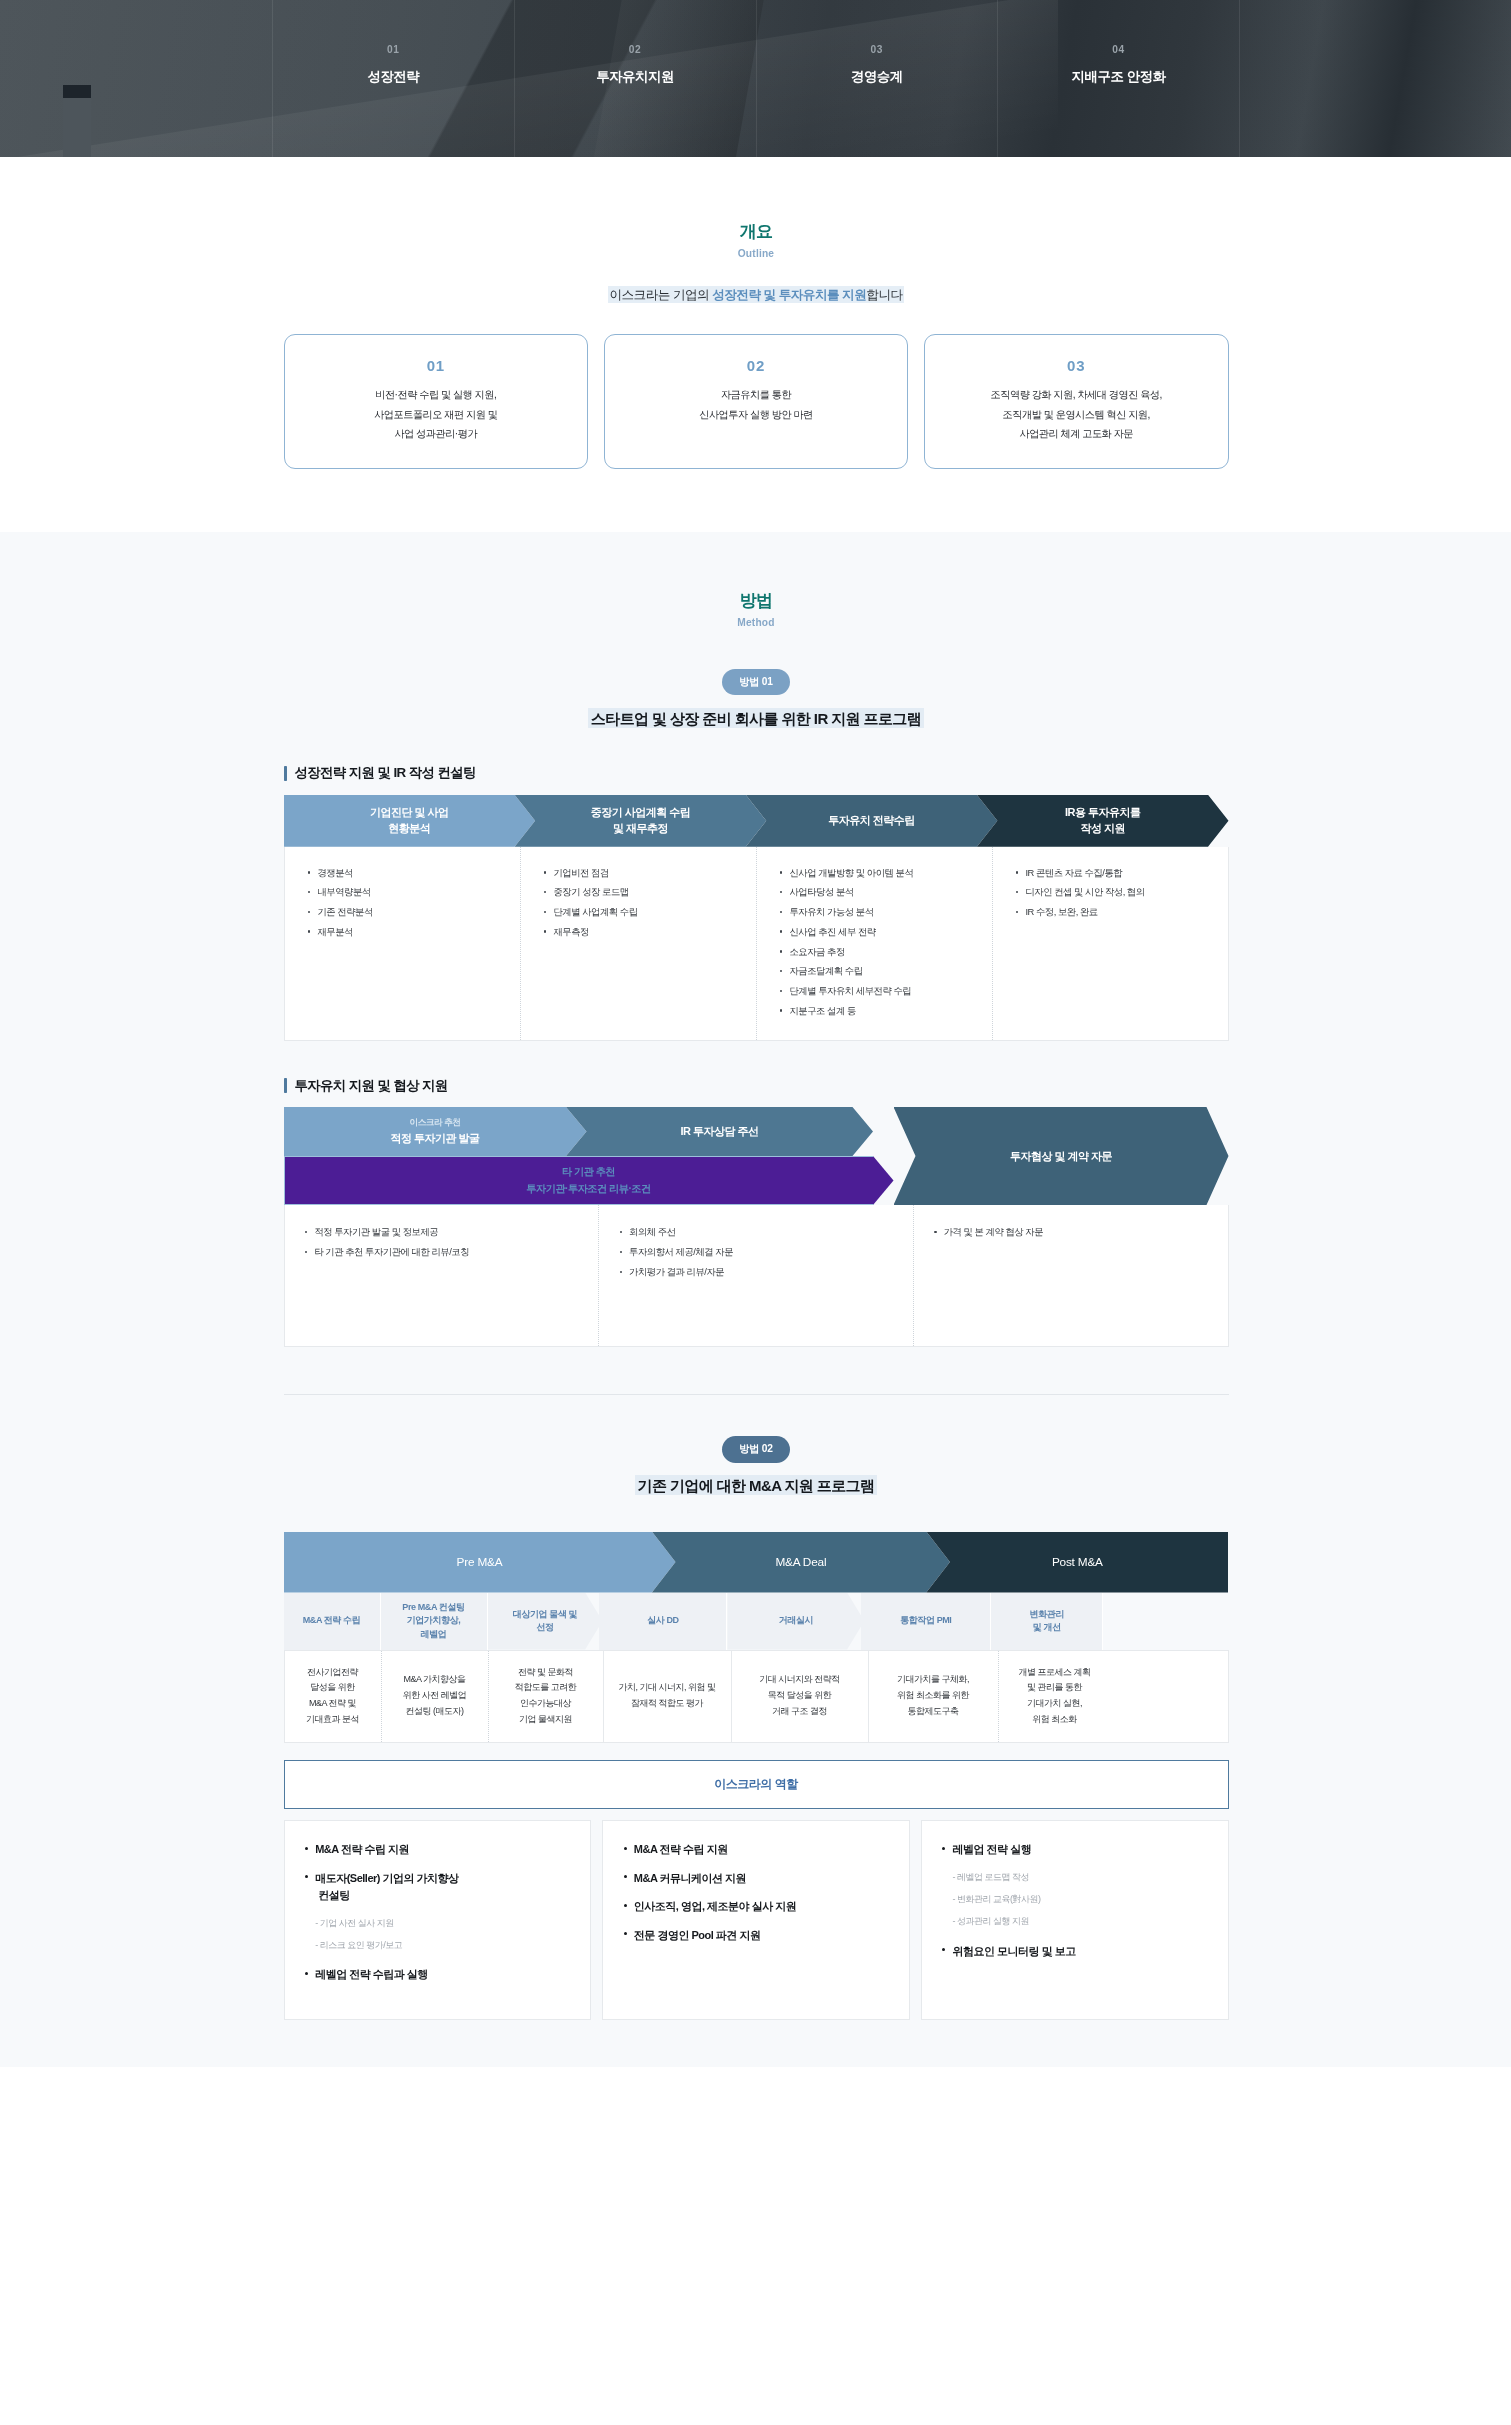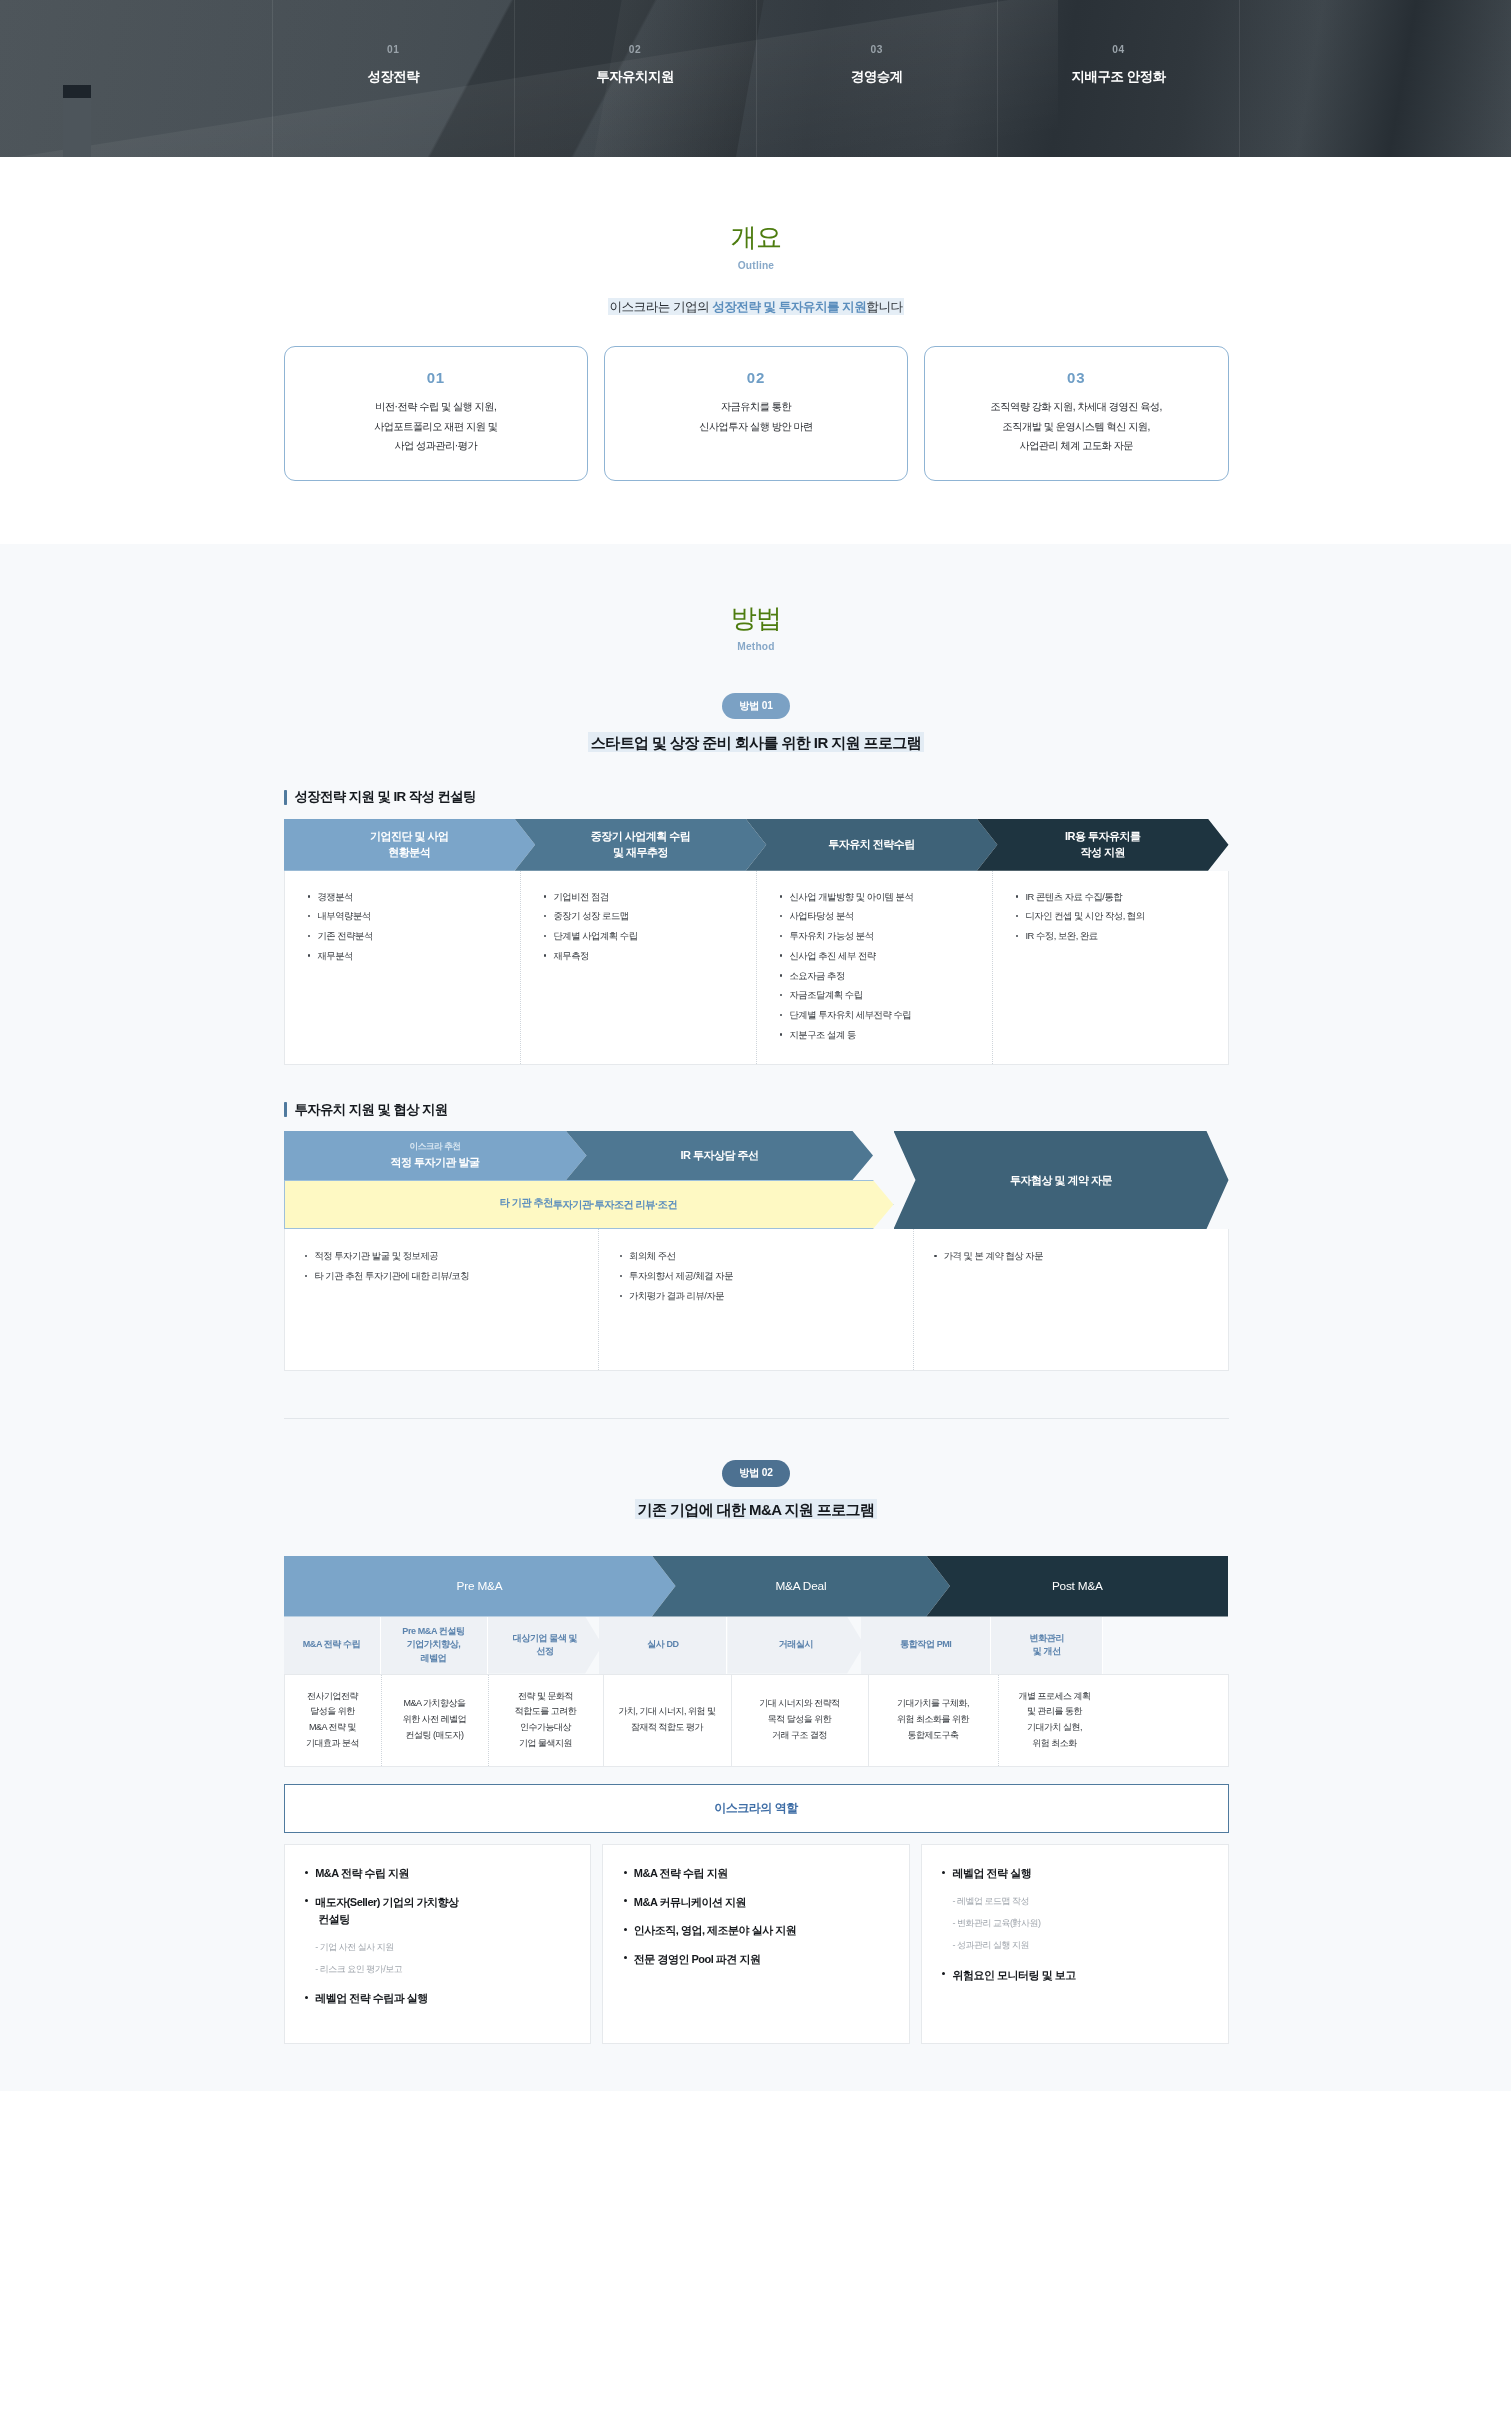--- a/index.html
+++ b/index.html
@@ -98,9 +98,9 @@
 
   .sec-head { text-align: center; }
   .sec-title-ko {
-    font-size: 26px;
-    font-weight: 400;
-    color: #4d7c0f;
+    font-size: 17px;
+    font-weight: 700;
+    color: #0f766e;
     letter-spacing: -0.8px;
   }
   .sec-title-en {

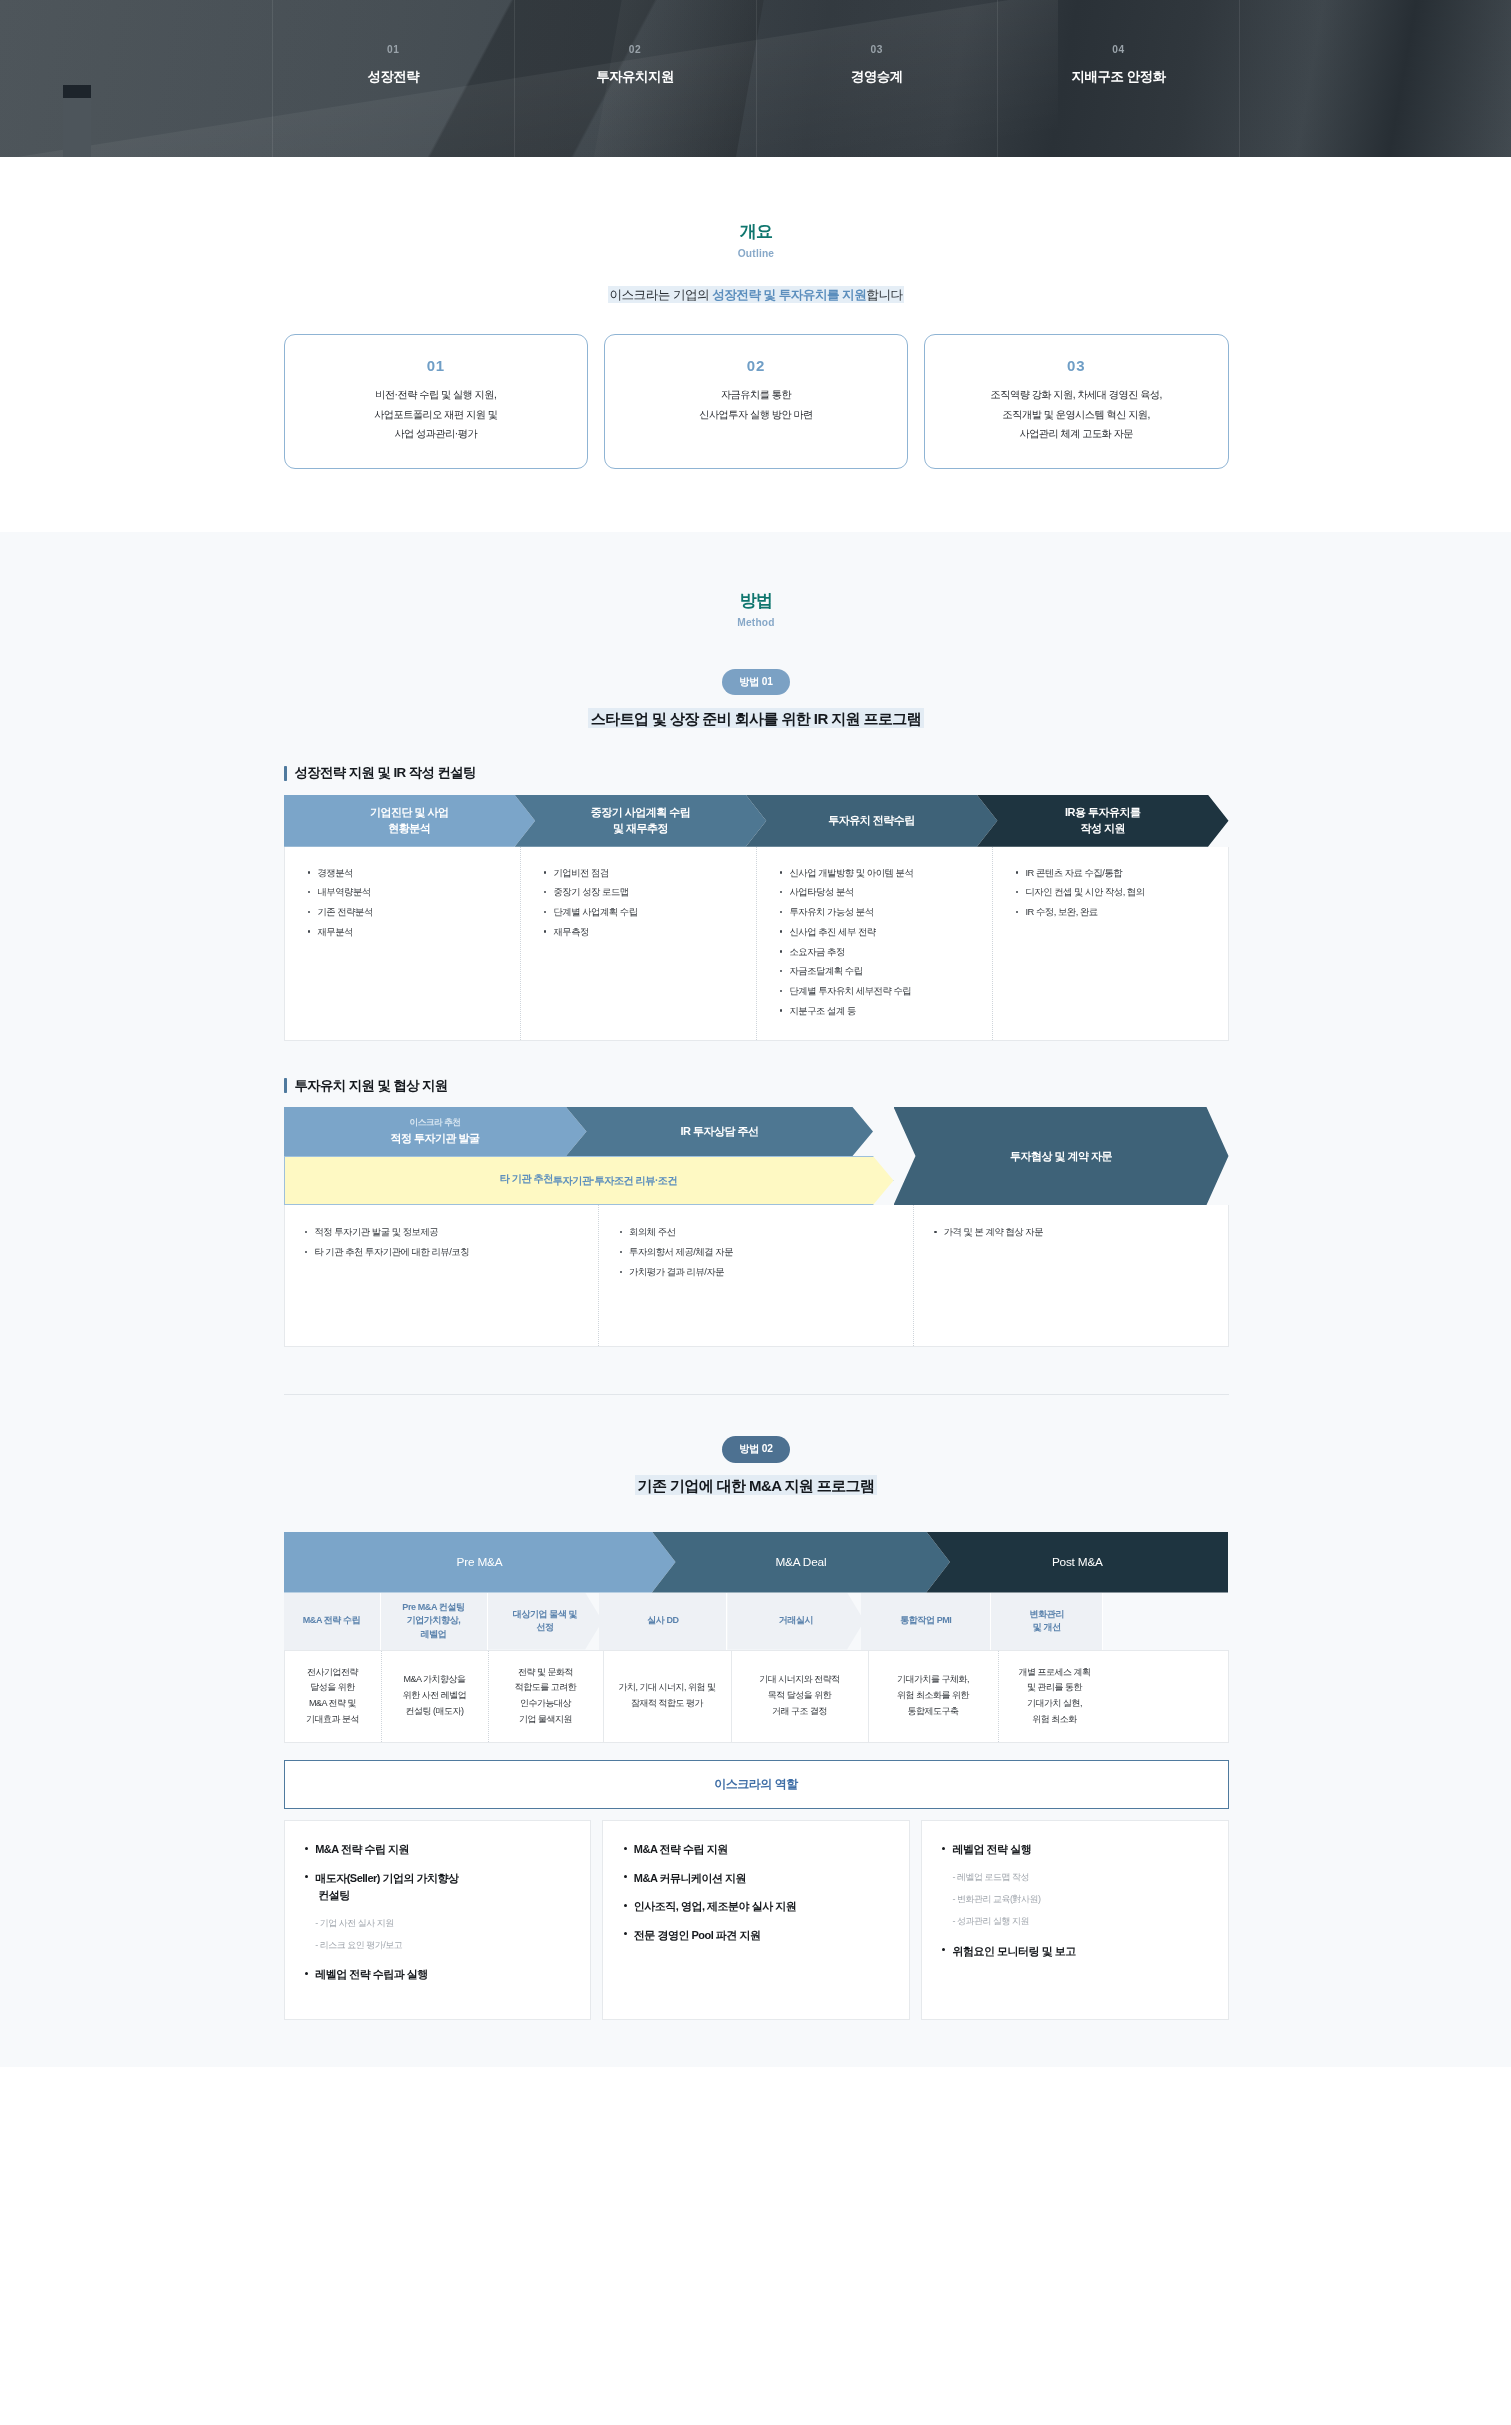--- a/index.html
+++ b/index.html
@@ -272,10 +272,10 @@
   }
   .lay-white {
     width: 610px;
-    background: #fef9c3;
+    background: #4c1d95;
     border: 0.8px solid #9dc0dc;
     clip-path: polygon(0 0, calc(100% - 20.5px) 0, 100% 50%, calc(100% - 20.5px) 100%, 0 100%);
-    display: flex; flex-direction: row; align-items: center; justify-content: center;
+    display: flex; flex-direction: column; align-items: center; justify-content: center;
     color: #5b8ebd; letter-spacing: -0.5px;
   }
   .lay-white .l1 { font-size: 10.2px; font-weight: 700; margin-bottom: 3.1px; }

